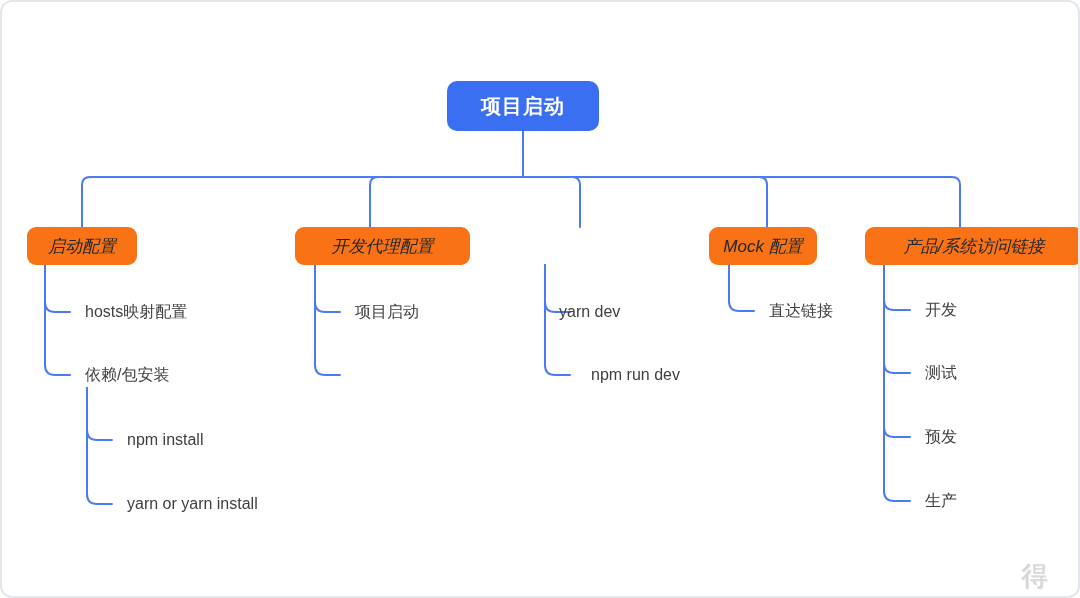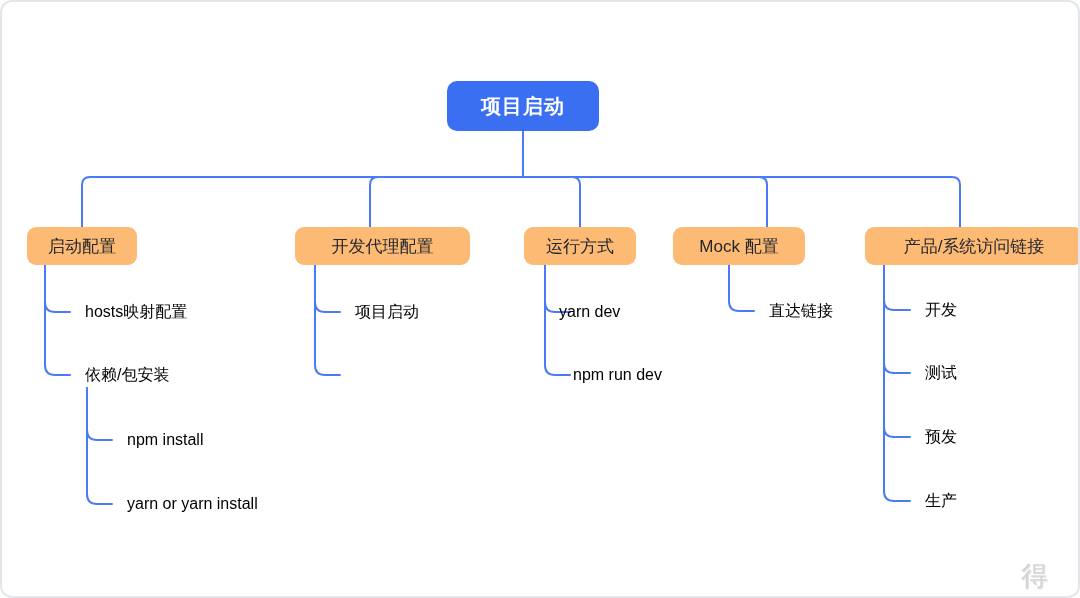--- a/index.html
+++ b/index.html
@@ -31,11 +31,12 @@
     letter-spacing:1px;
   }
   .node.branch{
-    background:#fdba74;
+    background:#f97316;
     color:#23272D;
     border-radius:9px;
     font-size:17px;
     font-weight:400;
+    font-style:italic;
   }
   .leaf{
     position:absolute;

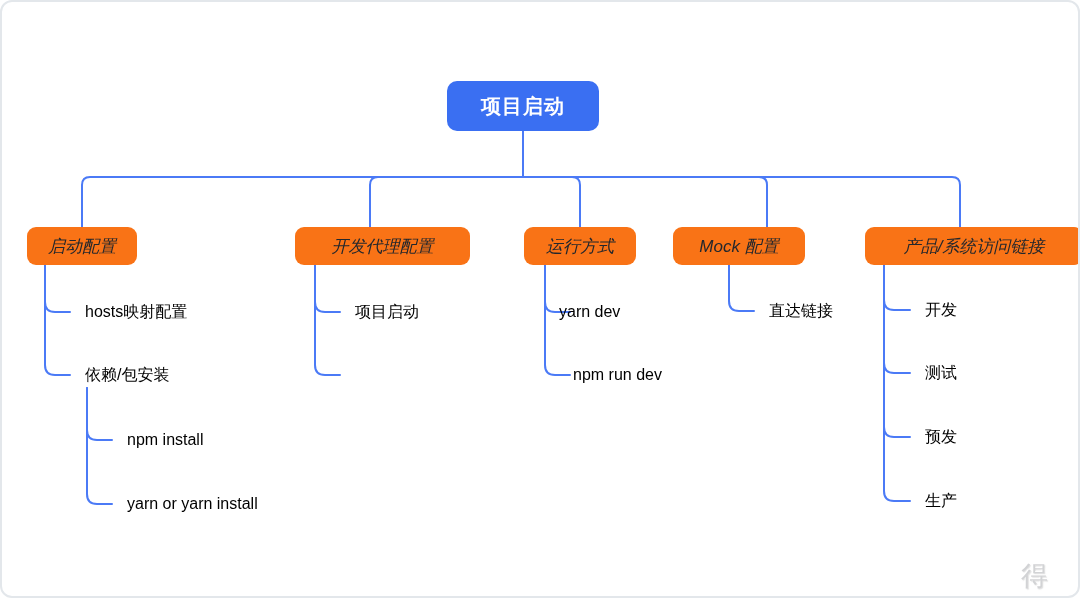--- a/index.html
+++ b/index.html
@@ -95,7 +95,6 @@
 
   <div class="node branch" style="left:25px;top:225px;width:110px;height:38px">启动配置</div>
   <div class="node branch" style="left:293px;top:225px;width:175px;height:38px">开发代理配置</div>
-  <div class="node branch" style="left:522px;top:225px;width:112px;height:38px">运行方式</div>
   <div class="node branch" style="left:671px;top:225px;width:132px;height:38px">Mock 配置</div>
   <div class="node branch" style="left:863px;top:225px;width:218px;height:38px">产品/系统访问链接</div>
 

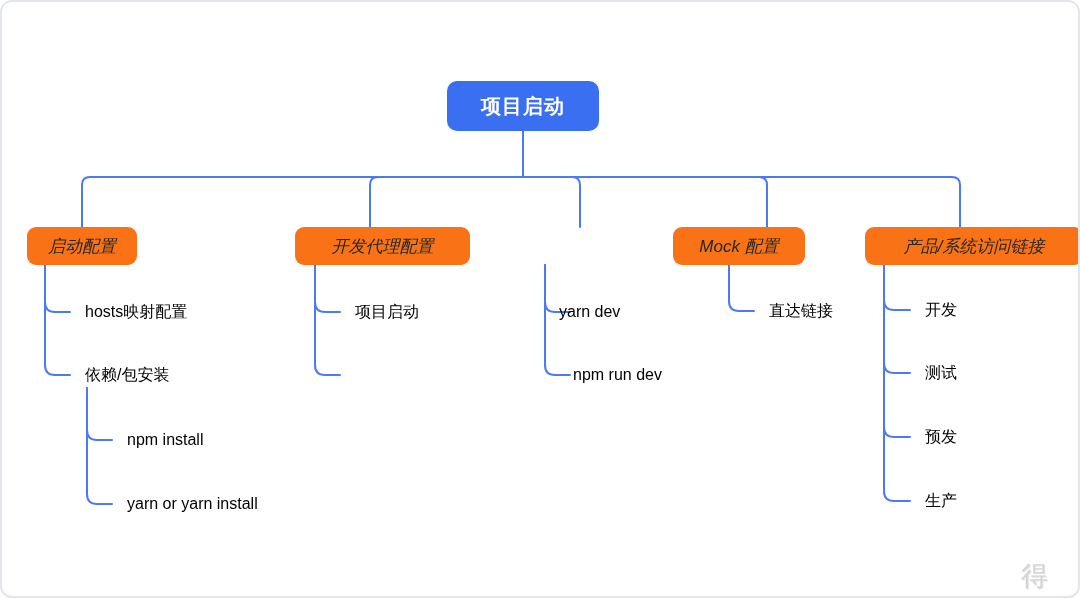--- a/index.html
+++ b/index.html
@@ -95,7 +95,7 @@
 
   <div class="node branch" style="left:25px;top:225px;width:110px;height:38px">启动配置</div>
   <div class="node branch" style="left:293px;top:225px;width:175px;height:38px">开发代理配置</div>
-  <div class="node branch" style="left:671px;top:225px;width:132px;height:38px">Mock 配置</div>
+  <div class="node branch" style="left:707px;top:225px;width:108px;height:38px">Mock 配置</div>
   <div class="node branch" style="left:863px;top:225px;width:218px;height:38px">产品/系统访问链接</div>
 
   <div class="leaf" style="left:83px;top:310px">hosts映射配置</div>

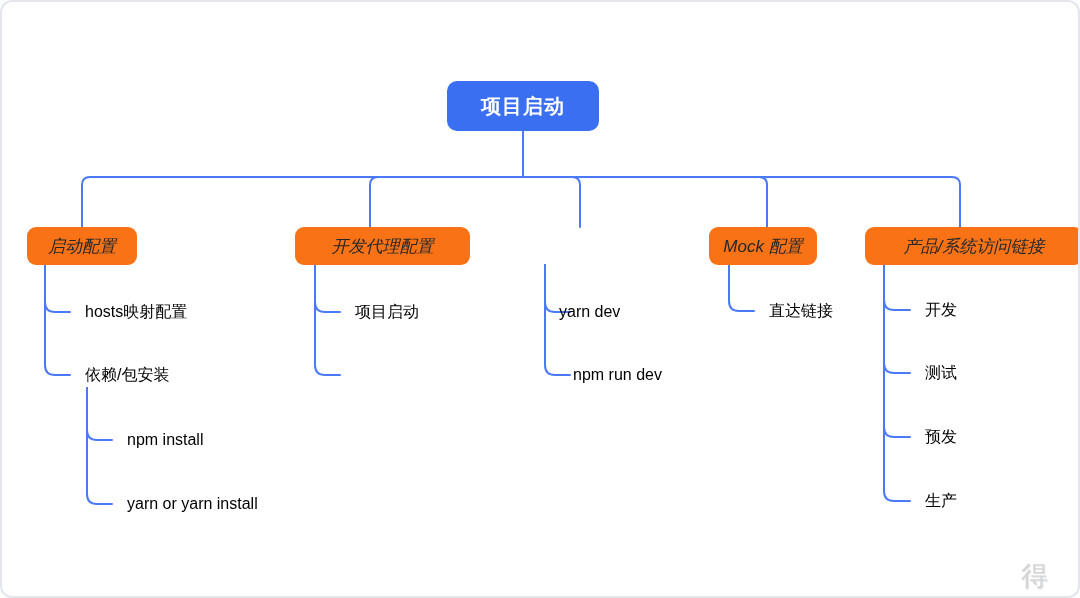--- a/index.html
+++ b/index.html
@@ -41,7 +41,7 @@
   .leaf{
     position:absolute;
     transform:translateY(-50%);
-    color:#000000;
+    color:#404040;
     font-size:16px;
     white-space:nowrap;
     cursor:default;

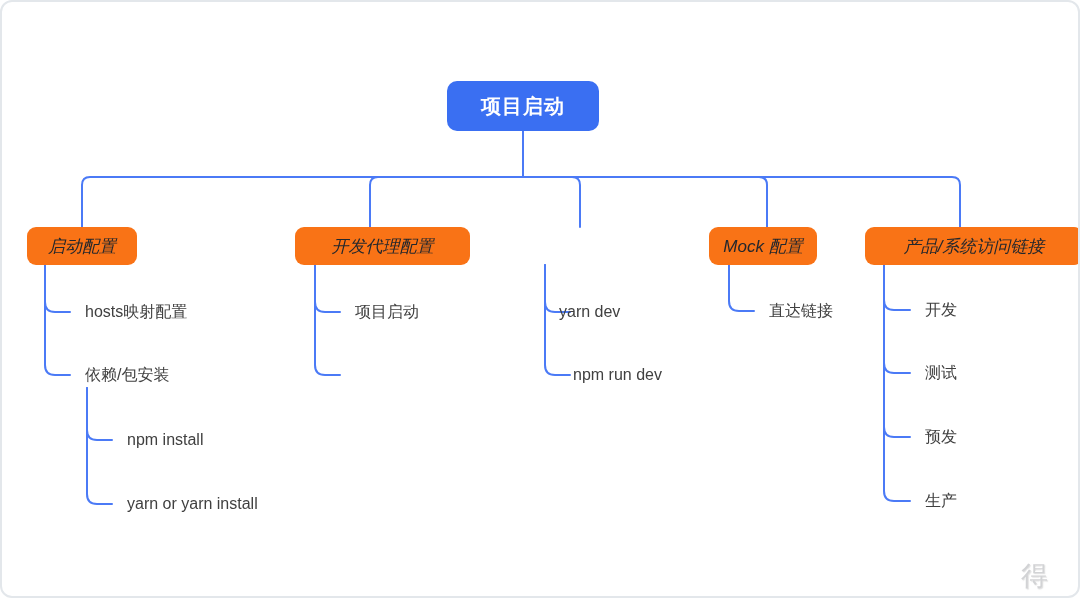--- a/index.html
+++ b/index.html
@@ -106,7 +106,7 @@
   <div class="leaf" style="left:353px;top:310px">项目启动</div>
 
   <div class="leaf" style="left:557px;top:310px">yarn dev</div>
-  <div class="leaf" style="left:571px;top:373px">npm run dev</div>
+  <div class="leaf" style="left:589px;top:373px">npm run dev</div>
 
   <div class="leaf" style="left:767px;top:309px">直达链接</div>
 

